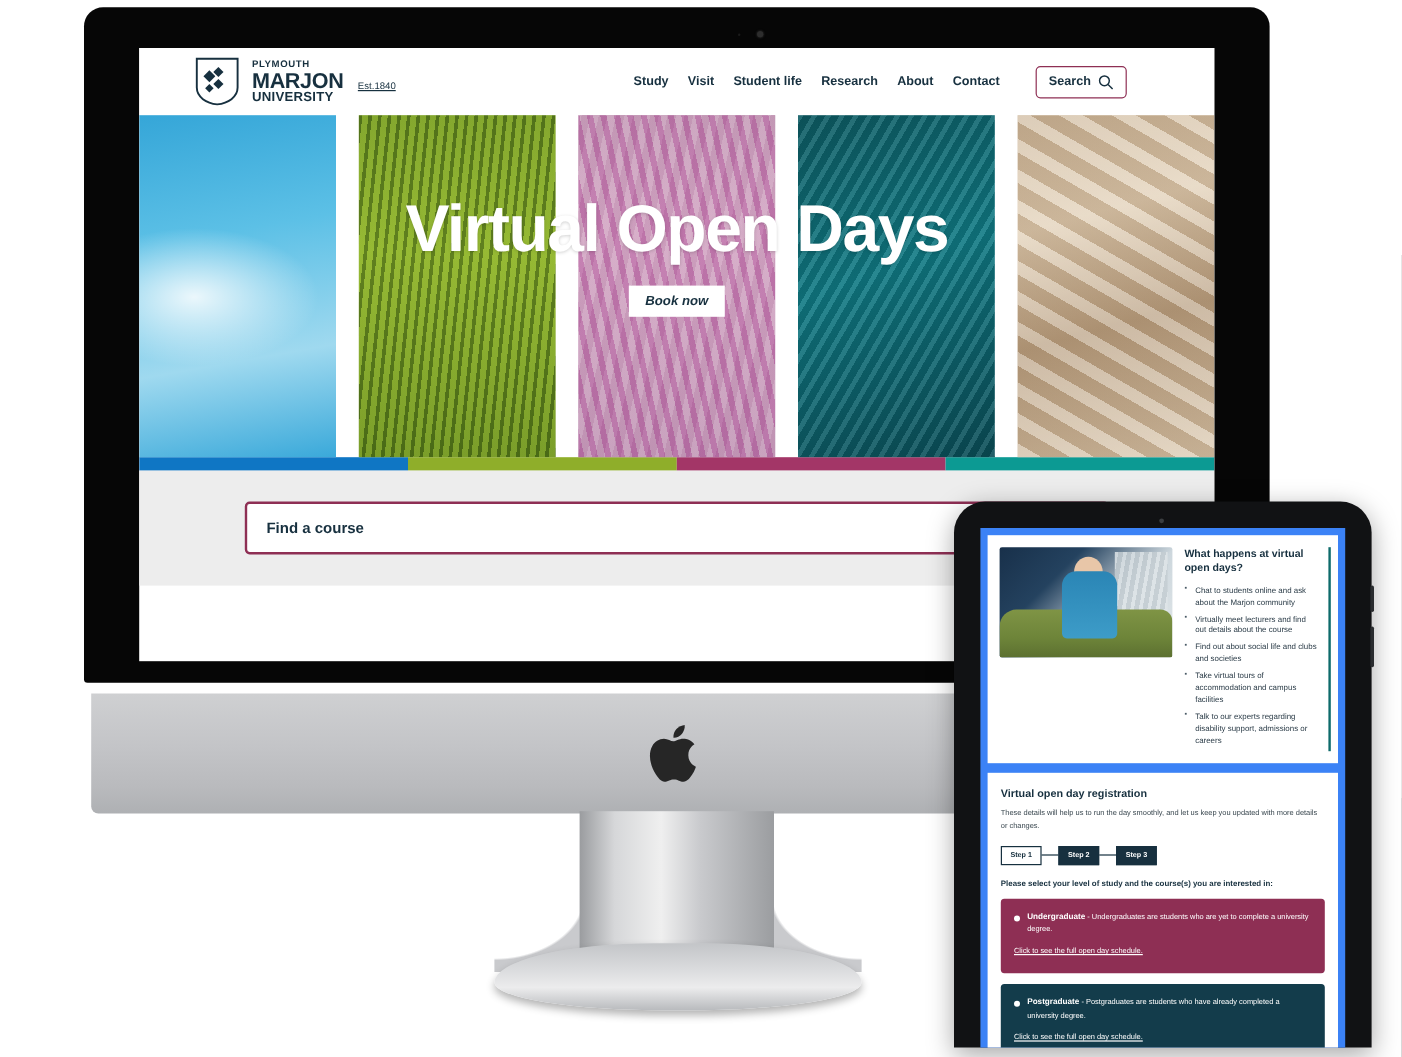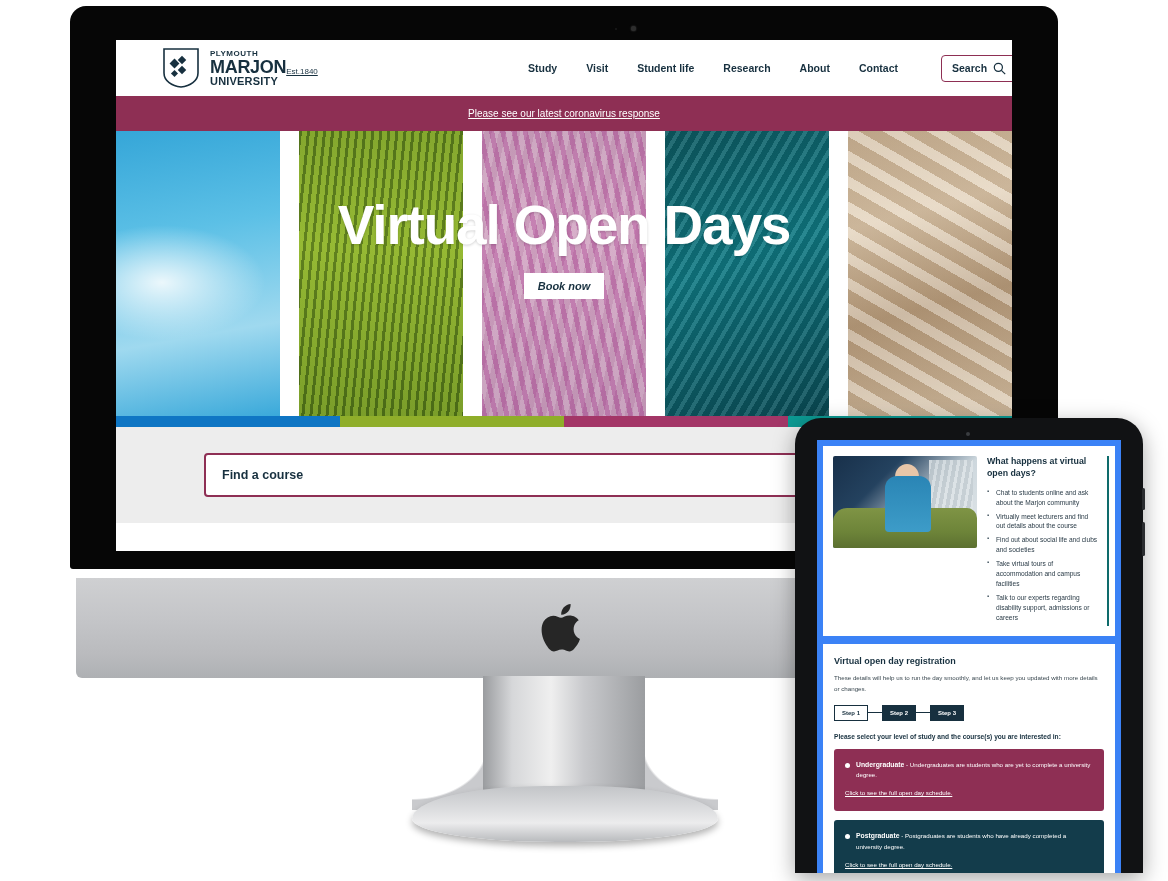--- a/index.html
+++ b/index.html
@@ -61,7 +61,7 @@
   .wm-small { font-size:8px; font-weight:bold; letter-spacing:.5px; color:#17303f; }
   .wm-big { font-size:18px; font-weight:bold; letter-spacing:-.3px; color:#17303f; }
   .wm-mid { font-size:11px; font-weight:bold; letter-spacing:.2px; color:#17303f; }
-  .est { font-size:8px; color:#17303f; text-decoration:underline; margin-left:0;
+  .est { font-size:8px; color:#17303f; text-decoration:underline; margin-left:12px;
      align-self:center; padding-top:6px; }
   .nav { position:absolute; left:412px; display:flex; align-items:center; gap:29px; }
   .nav a { font-size:10.5px; font-weight:bold; color:#17303f; text-decoration:none; white-space:nowrap; }

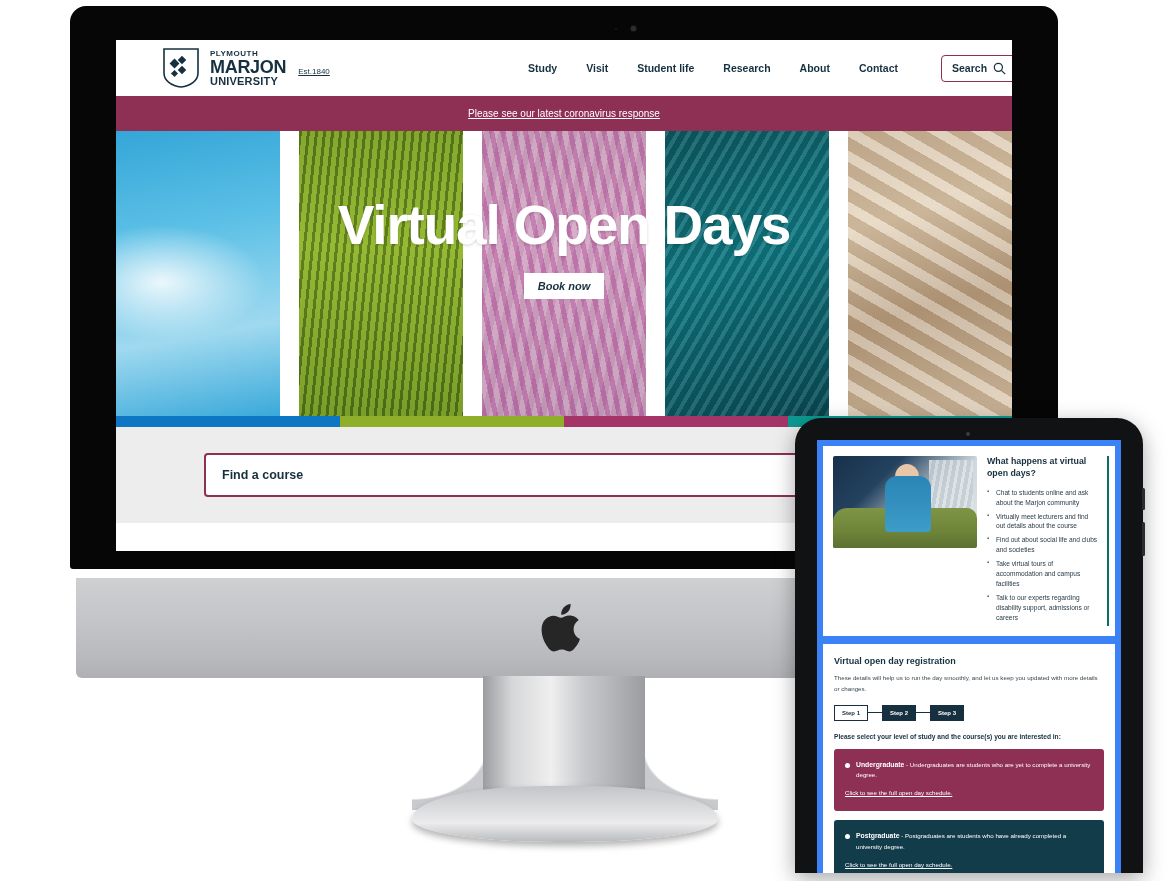--- a/index.html
+++ b/index.html
@@ -63,7 +63,7 @@
   .wm-mid { font-size:11px; font-weight:bold; letter-spacing:.2px; color:#17303f; }
   .est { font-size:8px; color:#17303f; text-decoration:underline; margin-left:12px;
      align-self:center; padding-top:6px; }
-  .nav { position:absolute; left:412px; display:flex; align-items:center; gap:29px; }
+  .nav { position:absolute; left:412px; display:flex; align-items:center; gap:16px; }
   .nav a { font-size:10.5px; font-weight:bold; color:#17303f; text-decoration:none; white-space:nowrap; }
   .search-btn {
     border:1.4px solid #8e2f54; border-radius:4px; padding:6px 10px;

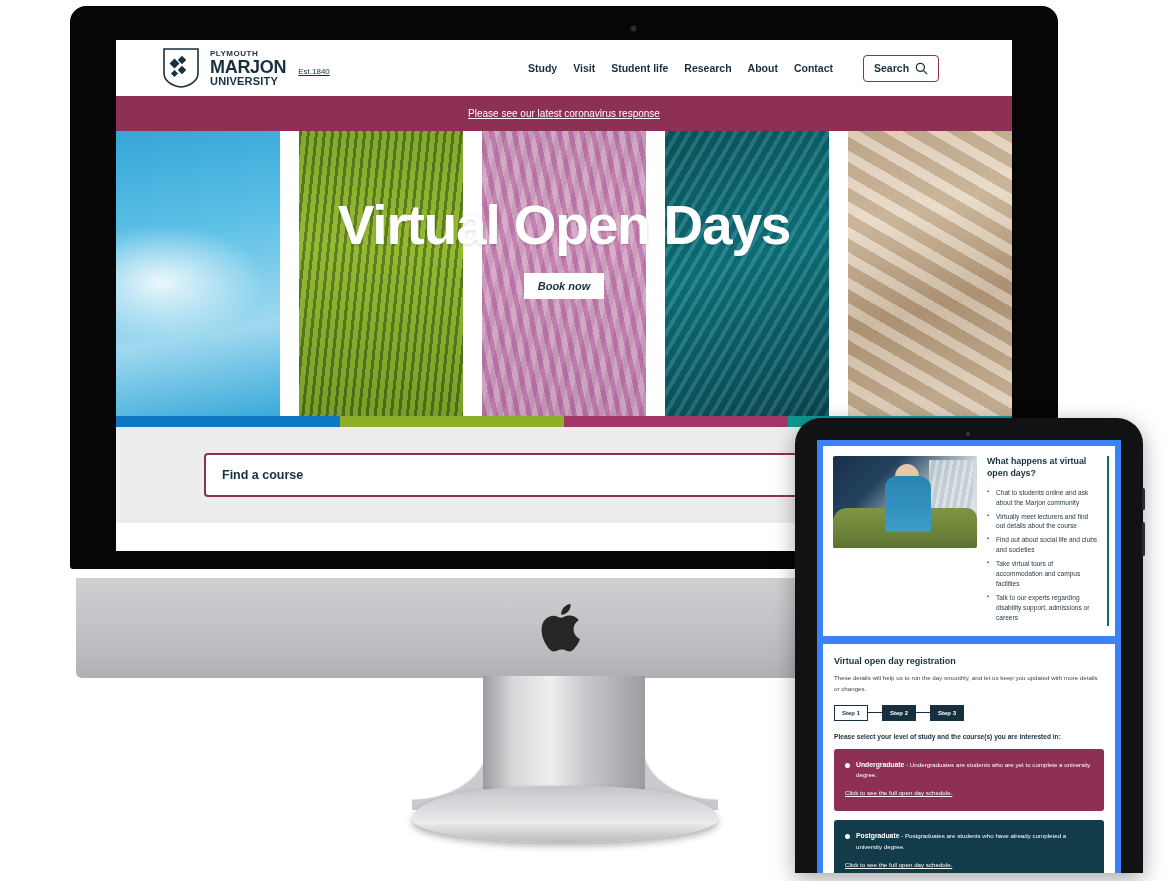--- a/index.html
+++ b/index.html
@@ -223,9 +223,6 @@
         </nav>
       </div>
 
-      <div class="covid">
-        <a href="#">Please see our latest coronavirus response</a>
-      </div>
 
       <div class="hero">
         <div class="panel p1"></div>

